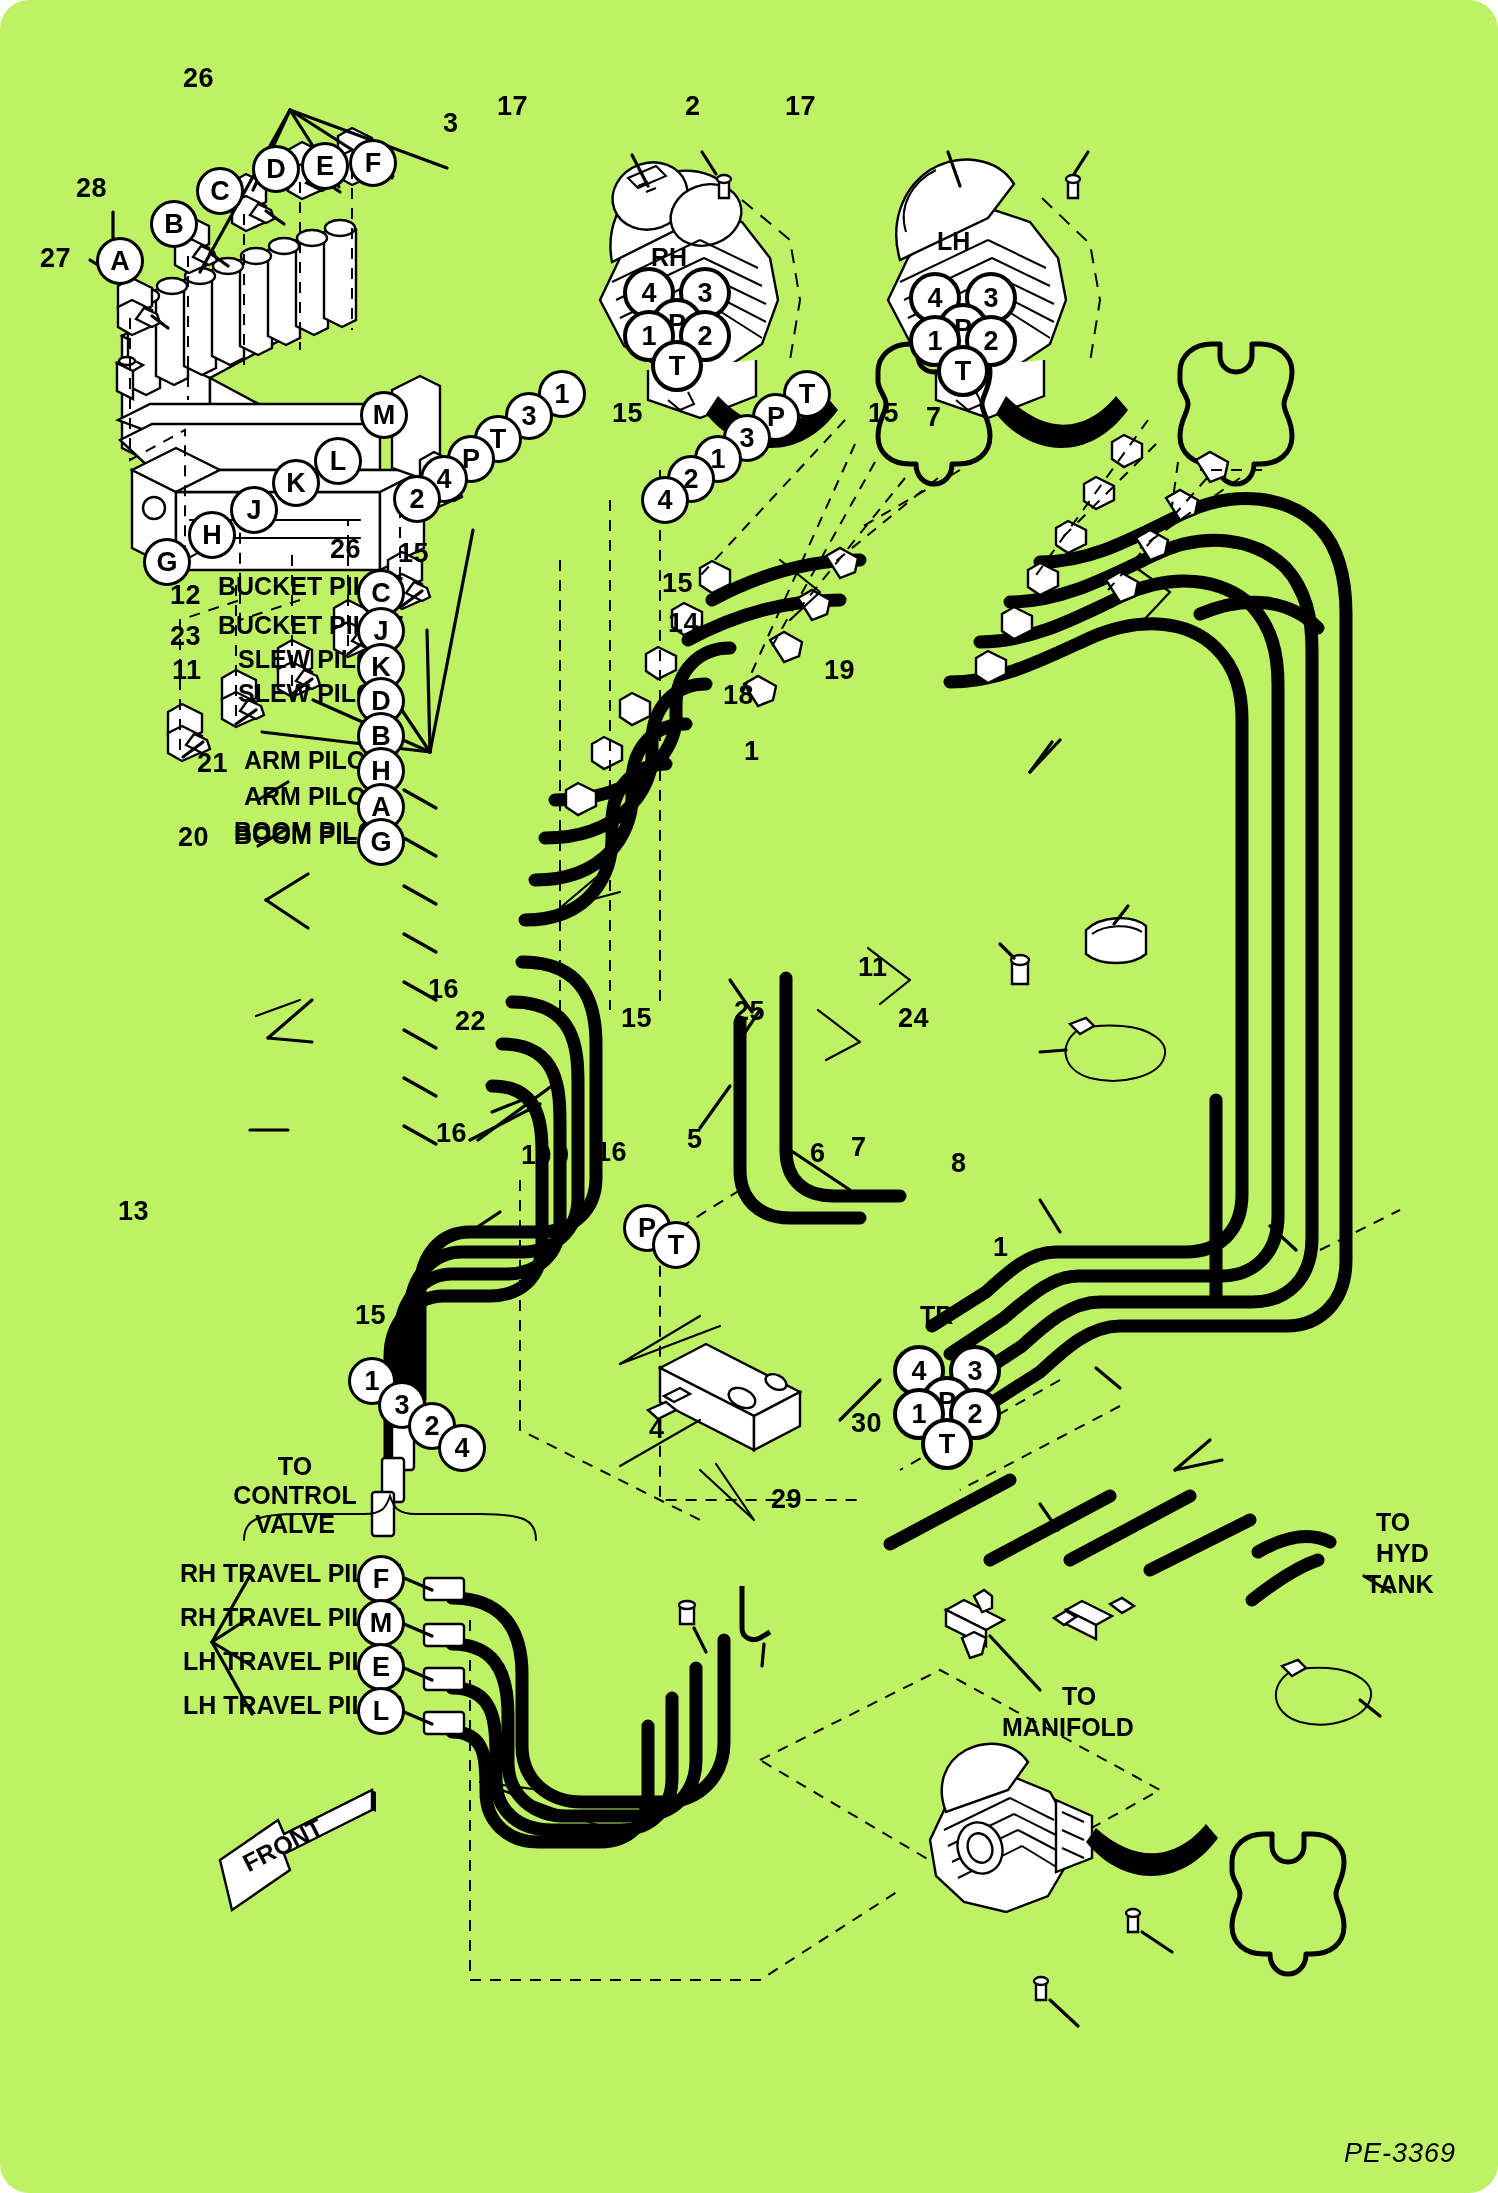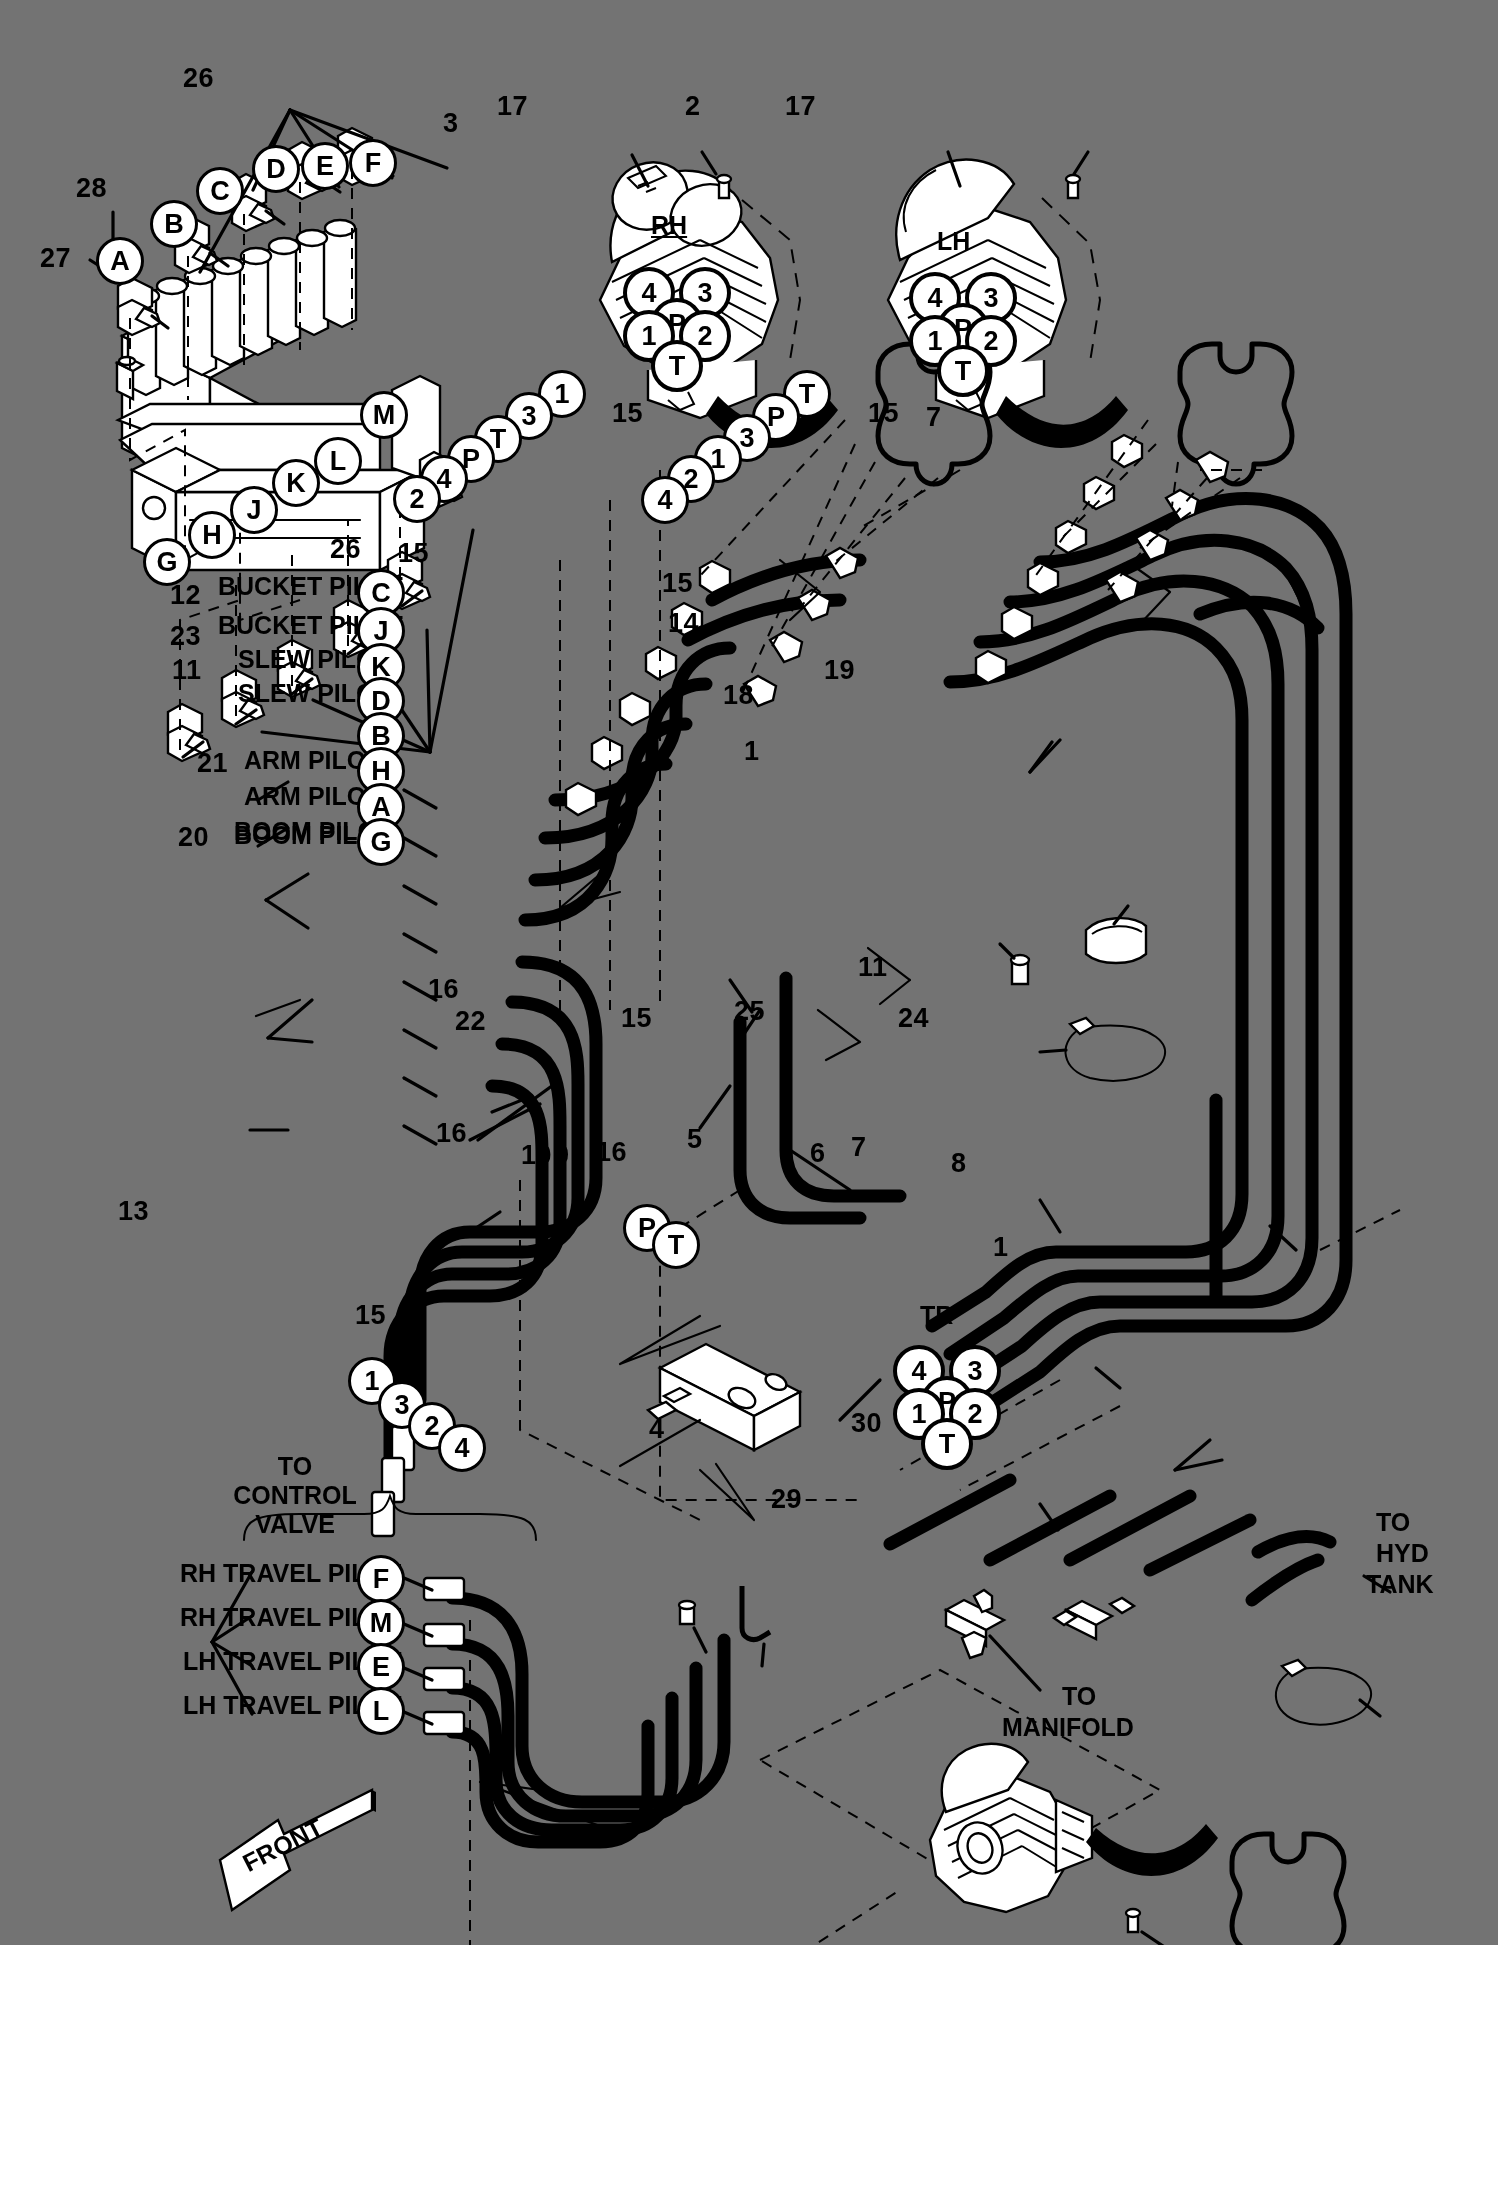--- a/index.html
+++ b/index.html
@@ -4,7 +4,7 @@
 <style>
   html,body{margin:0;padding:0;background:#fff;}
   body{font-family:"Liberation Sans",sans-serif;}
-  #page{position:relative;width:1498px;height:1945px;background:#737373;overflow:hidden;}
+  #page{position:relative;width:1498px;height:2193px;background:#bef264;overflow:hidden;border-radius:29px;}
   #page svg{position:absolute;left:0;top:0;}
   .lbl{position:absolute;font-family:"Liberation Sans",sans-serif;color:#000;white-space:nowrap;}
   .callout{font-weight:bold;font-size:27px;letter-spacing:.5px;}

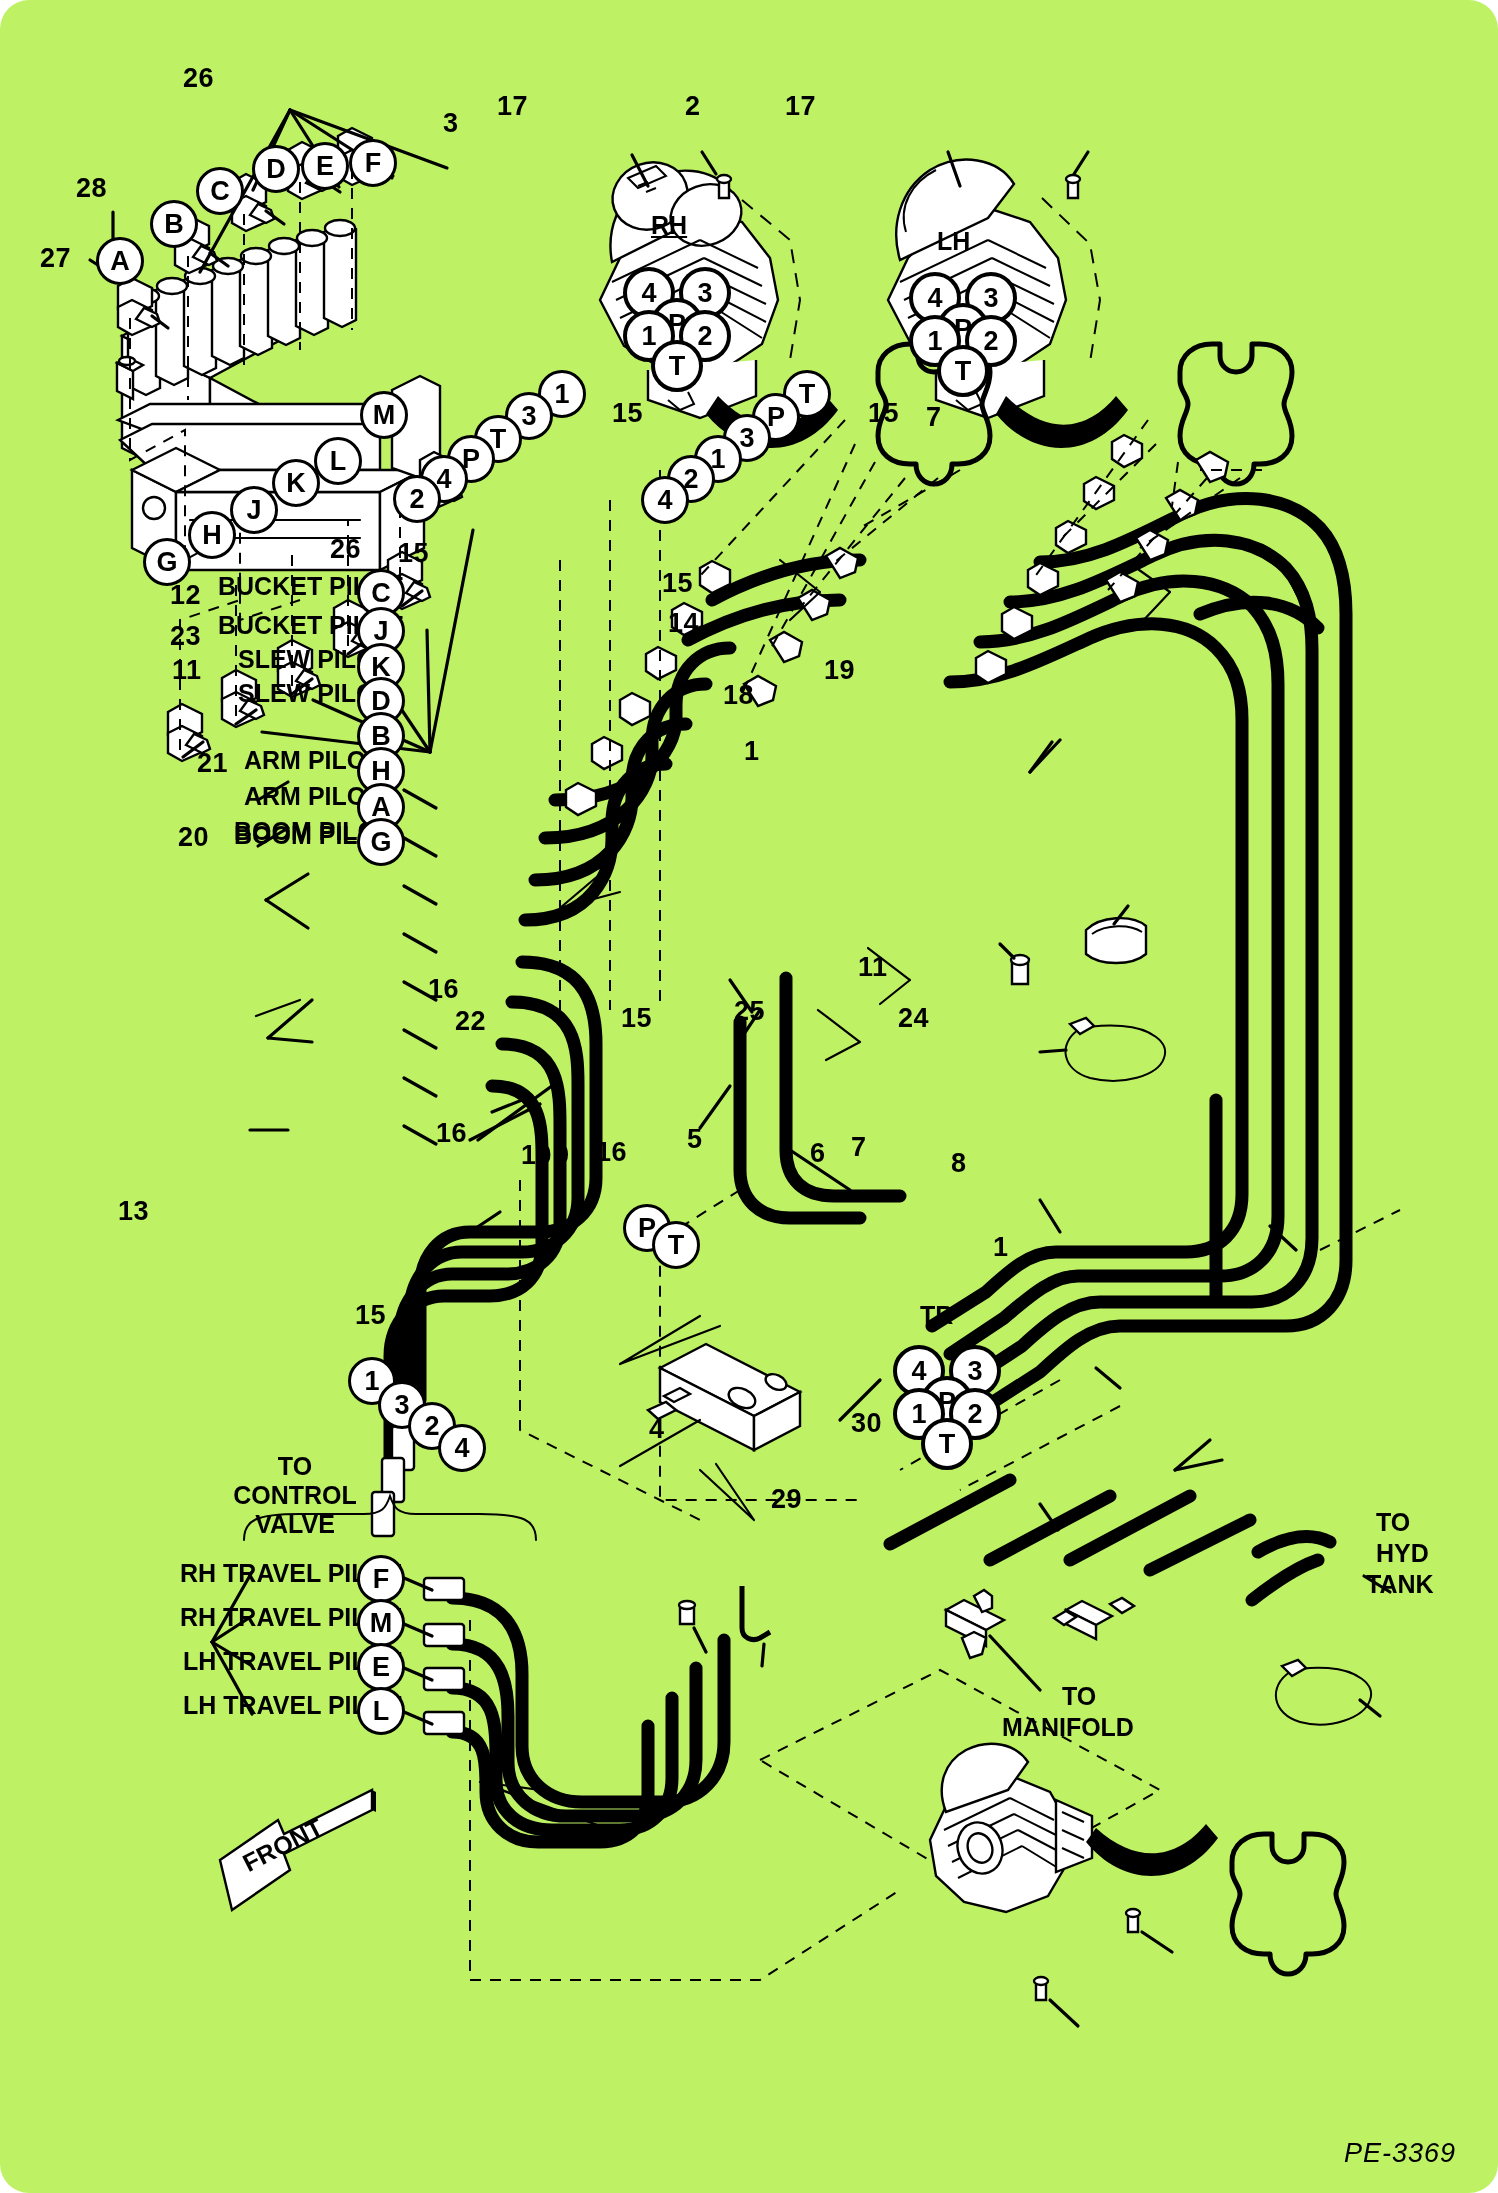--- a/index.html
+++ b/index.html
@@ -647,7 +647,7 @@
 <div class="balloon big" style="left:314px;top:437px;" data-name="balloon-L">L</div>
 <div class="balloon big" style="left:360px;top:391px;" data-name="balloon-M">M</div>
 
-<div class="lbl portlbl" style="left:651px;top:211px;text-decoration:underline;" data-name="port-cluster-rh-title">RH</div>
+<div class="lbl portlbl" style="left:651px;top:243px;" data-name="port-cluster-rh-title">RH</div>
 <div class="balloon port" style="left:623px;top:267px;" data-name="rh-port-4">4</div>
 <div class="balloon port" style="left:679px;top:267px;" data-name="rh-port-3">3</div>
 <div class="balloon port" style="left:651px;top:298px;" data-name="rh-port-P">P</div>

